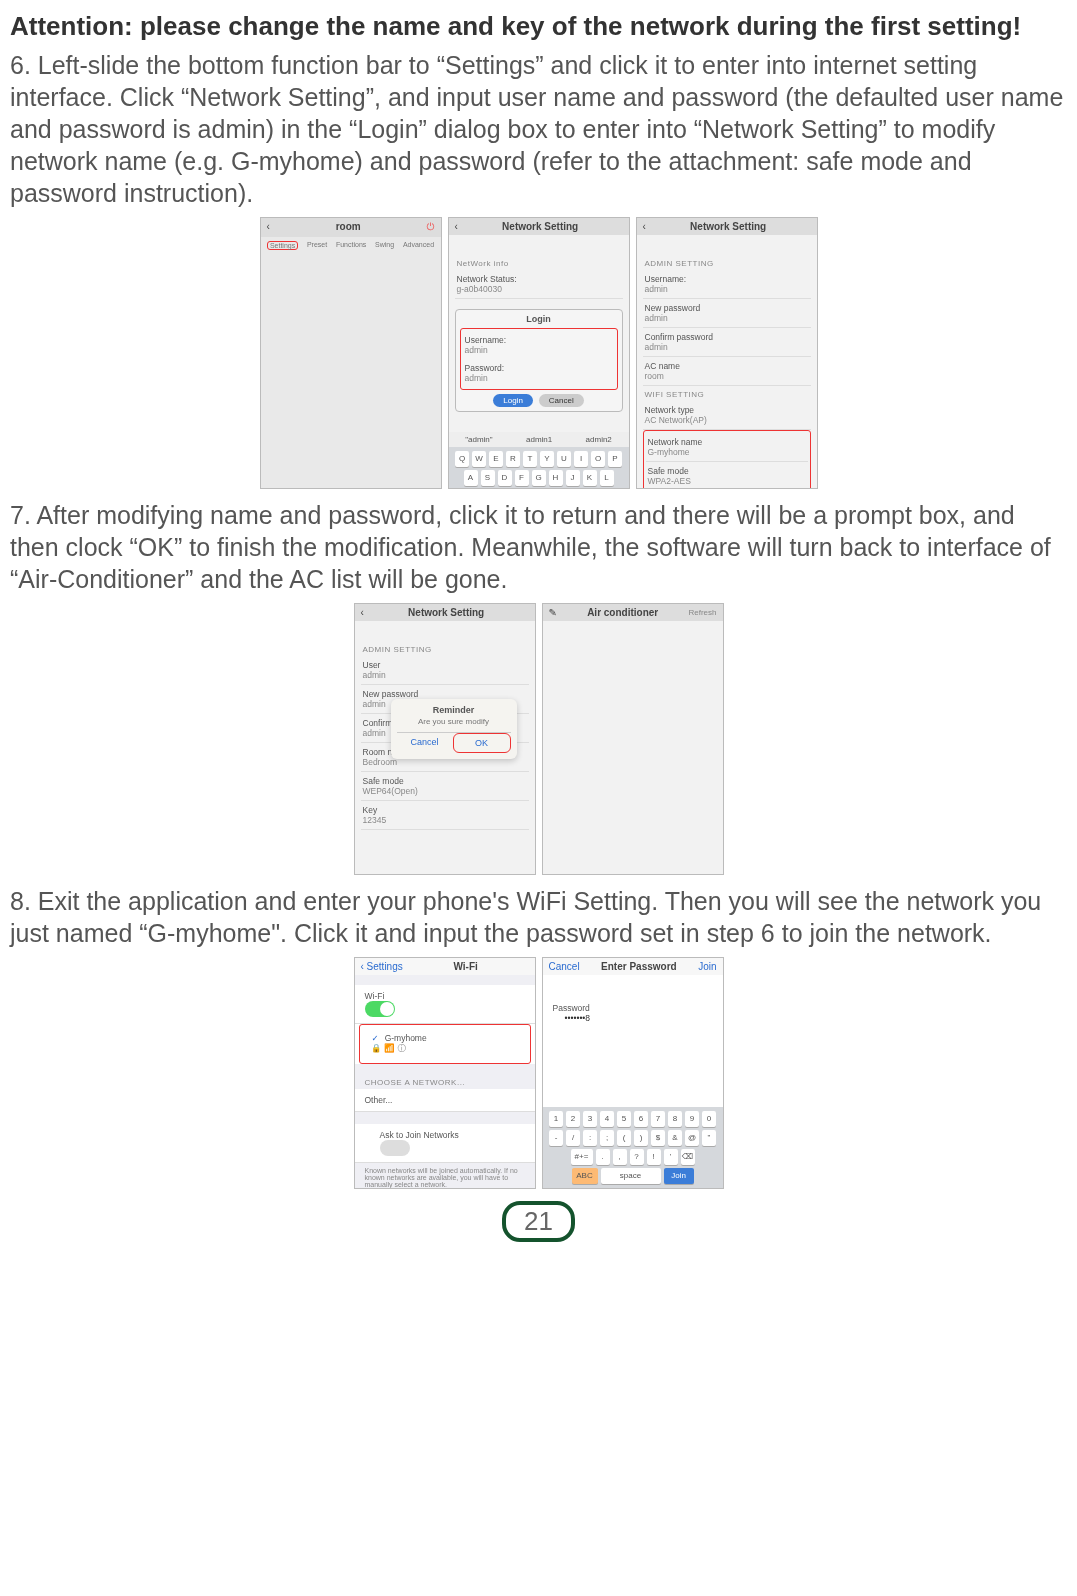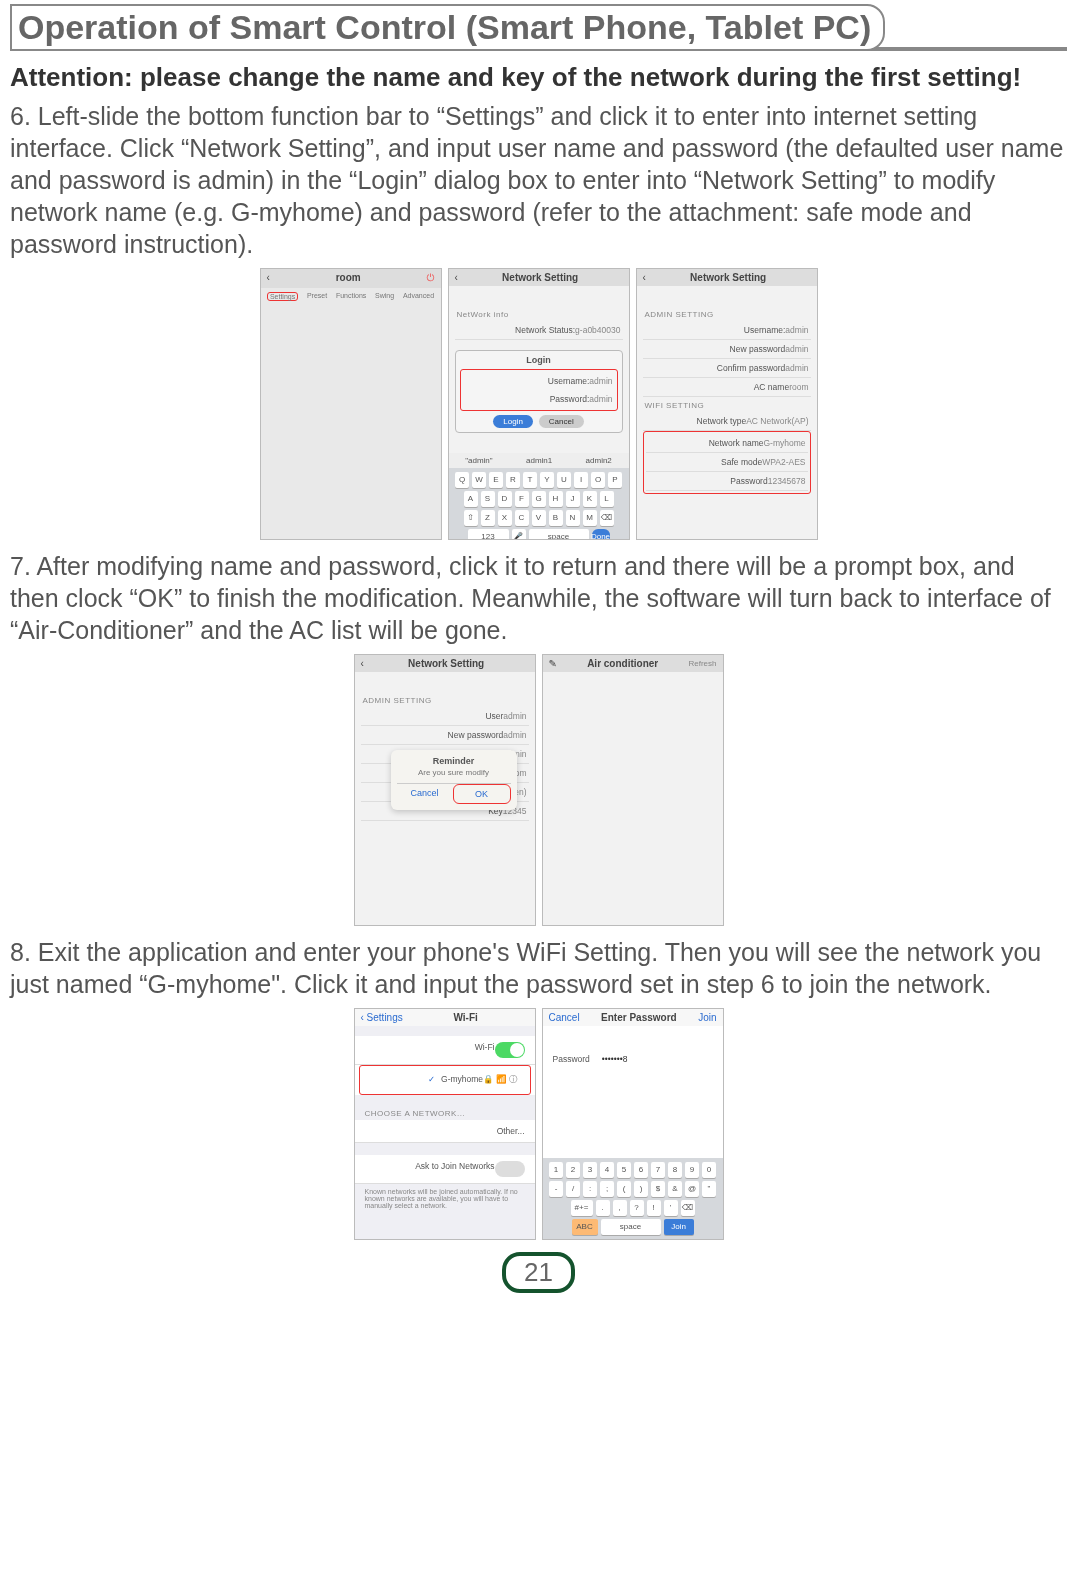--- a/index.html
+++ b/index.html
@@ -170,9 +170,6 @@
 
 <div class="page">
 
-  <div class="title-bar">
-    <h1>Operation of Smart Control (Smart Phone, Tablet PC)</h1>
-  </div>
 
   <div class="attention">Attention: please change the name and key of the network during the first setting!</div>
 

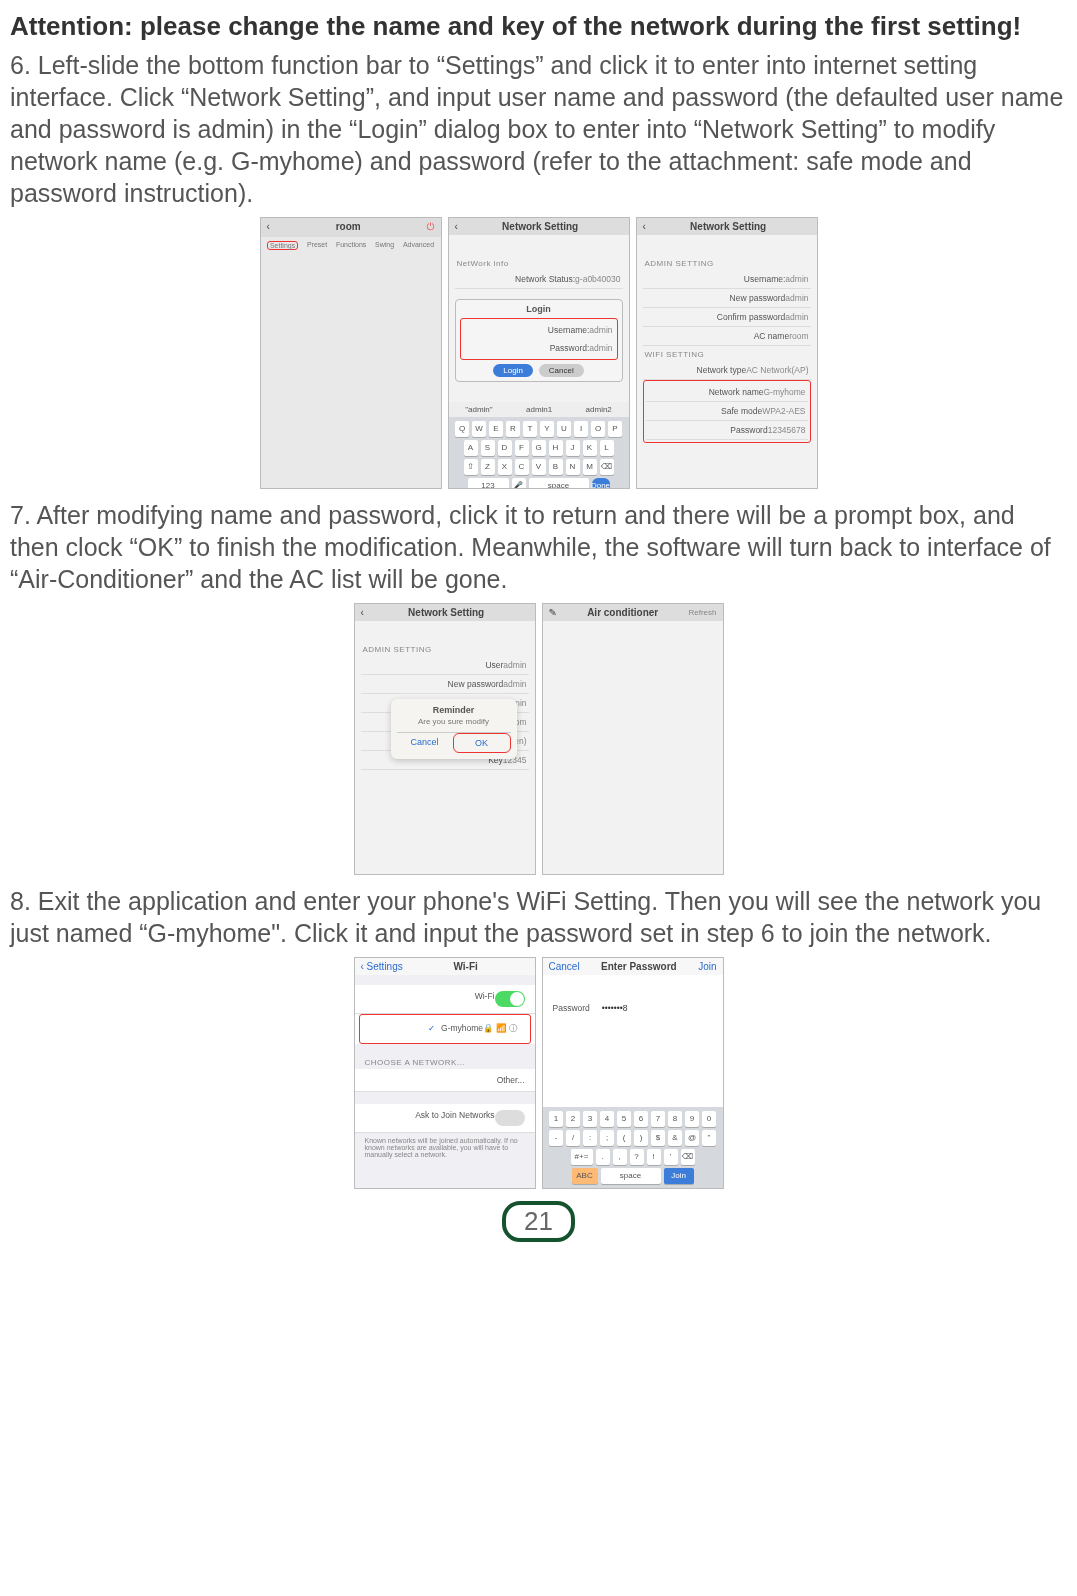--- a/index.html
+++ b/index.html
@@ -73,10 +73,11 @@
   .ph-body { flex: 1; padding: 20px 6px; background: #f2f2f2; }
   .row {
     display: flex;
-    justify-content: flex-end;
+    justify-content: flex-start;
     padding: 4px 2px;
     border-bottom: 1px solid #ddd;
     font-size: 8.5px;
+    flex-direction: column;
   }
   .row .v { color: #888; }
   .sect { font-size: 8px; color: #888; padding: 4px 2px 2px 2px; letter-spacing: .5px; }

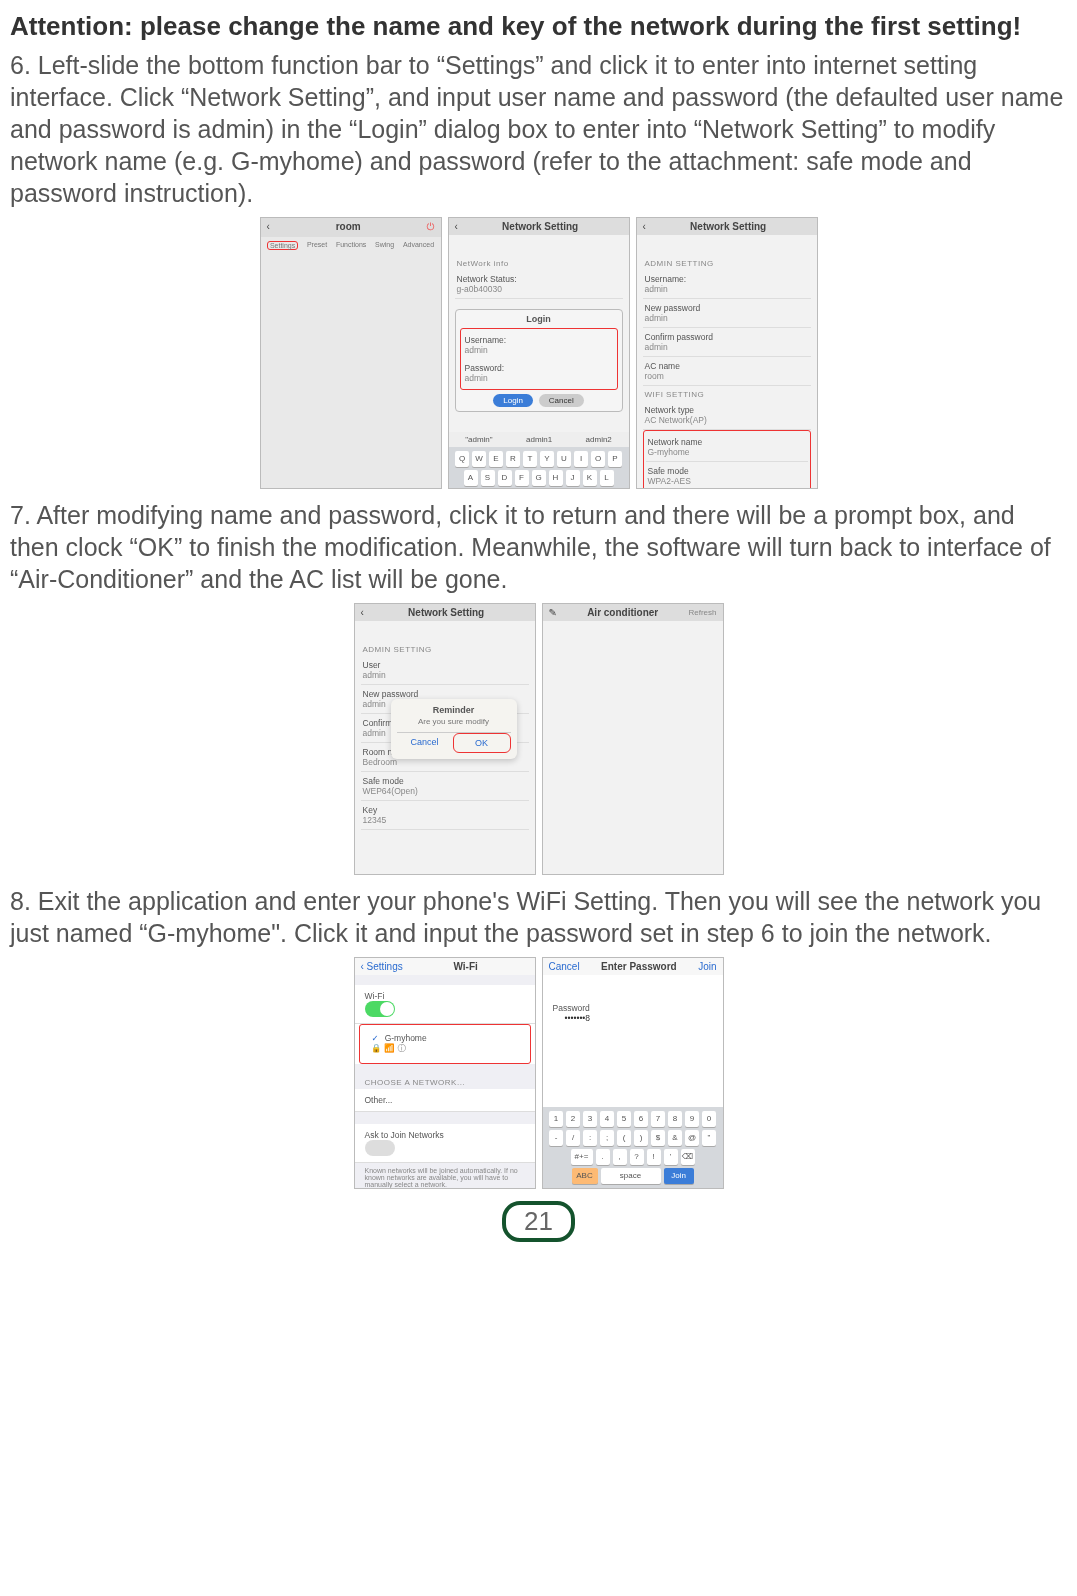--- a/index.html
+++ b/index.html
@@ -408,7 +408,7 @@
             </div>
           </div>
         <div style="background:#fff;margin-top:12px">
-            <div class="row" style="padding:6px 10px">
+            <div class="row" style="padding:6px 25px">
               <span>Ask to Join Networks</span>
               <span style="width:30px;height:16px;border-radius:8px;background:#ddd;display:inline-block"></span>
             </div>

